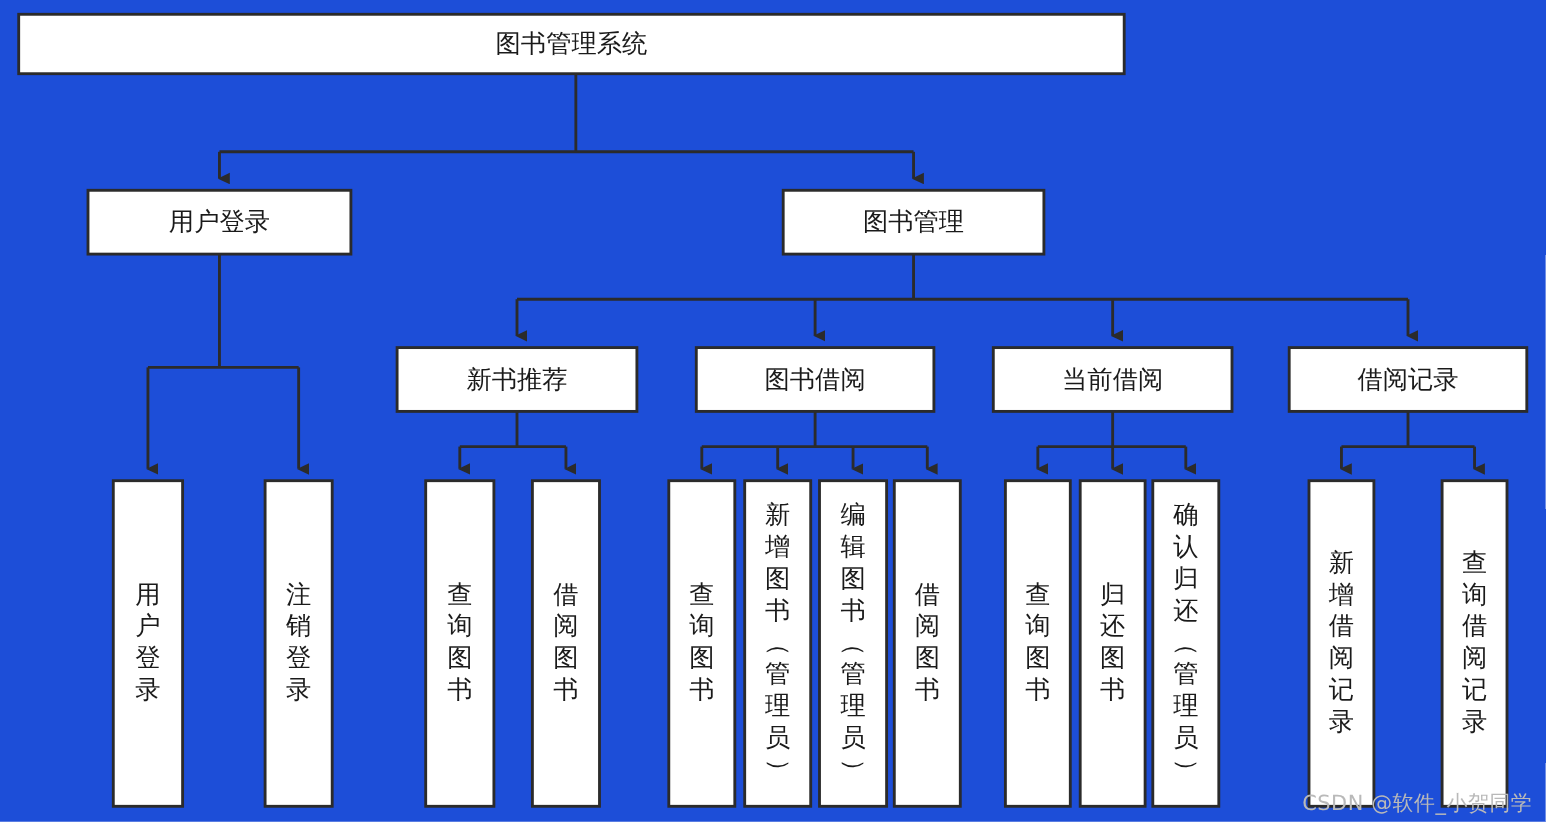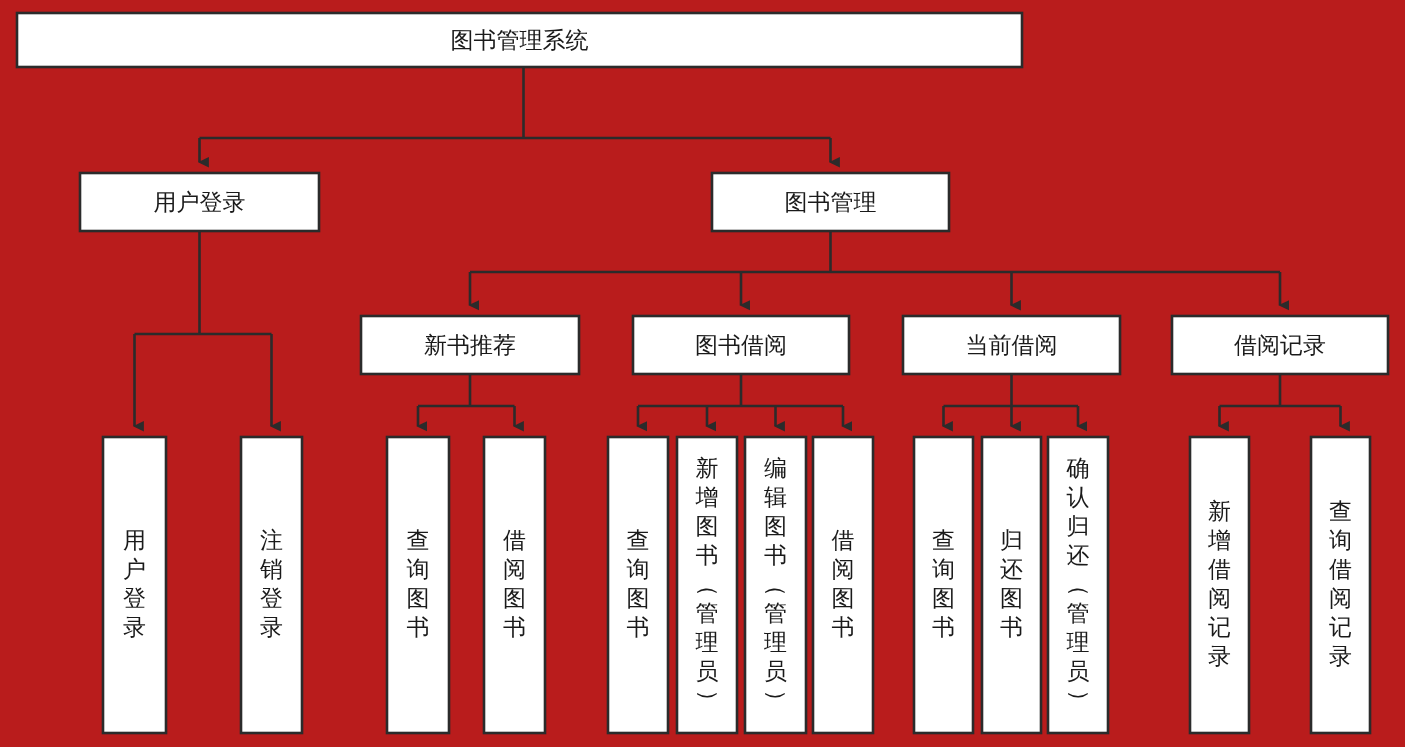--- a/index.html
+++ b/index.html
@@ -17,7 +17,7 @@
     position: relative;
     width: 1405px;
     height: 747px;
-    background: #b91c1c;
+    background: #1d4ed8;
   }
   svg#diagram-svg {
     position: absolute;

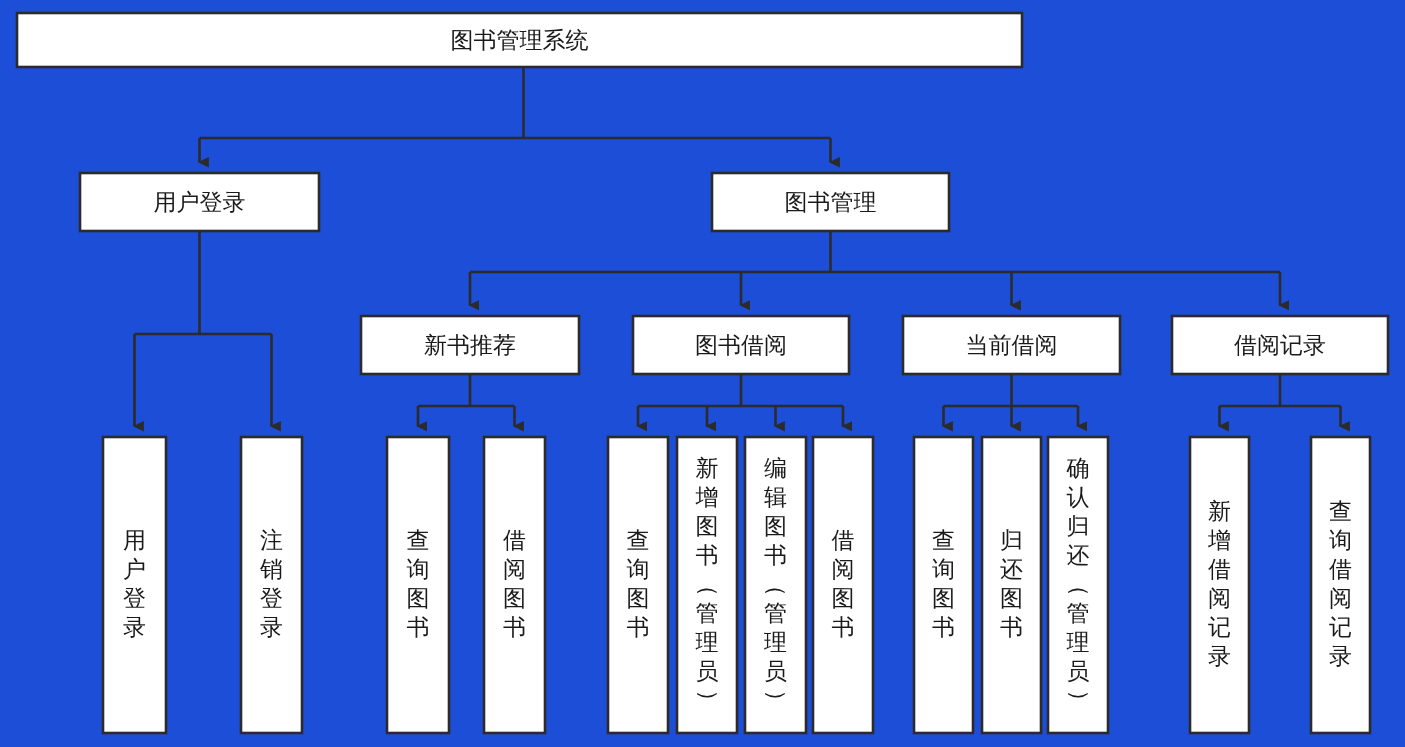--- a/index.html
+++ b/index.html
@@ -258,6 +258,7 @@
       </g>
   </svg>
 
+  <div class="watermark">CSDN @软件_小贺同学</div>
 </div>
 
 </body></html>

